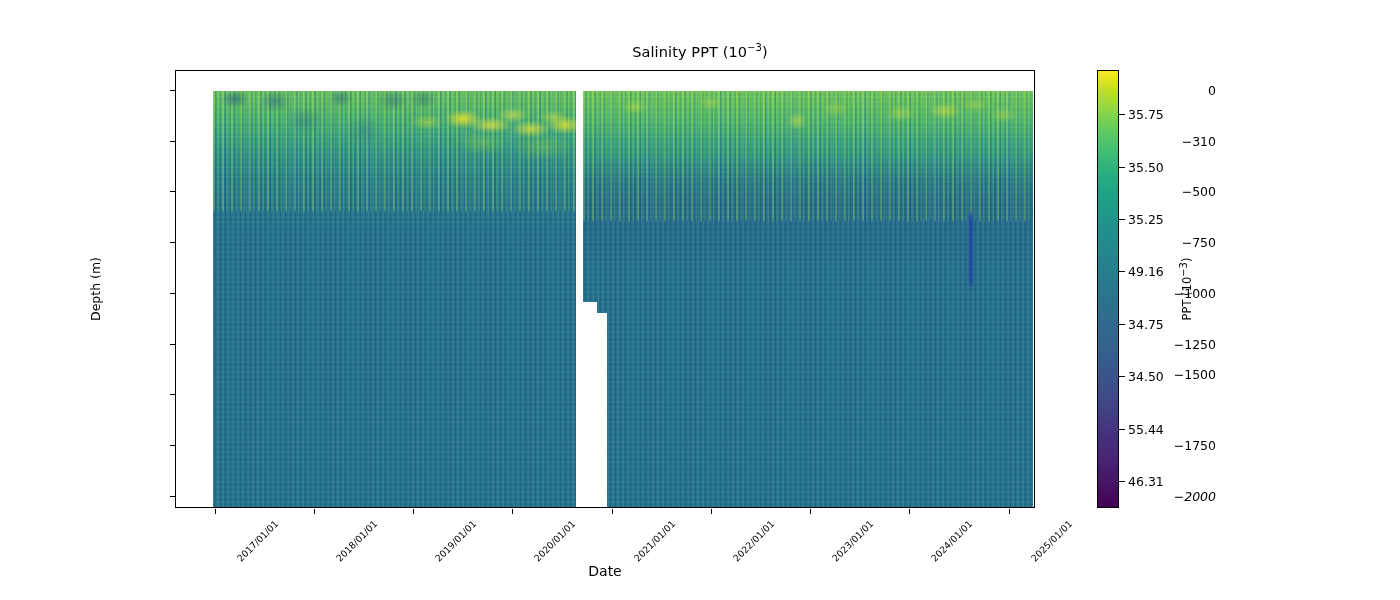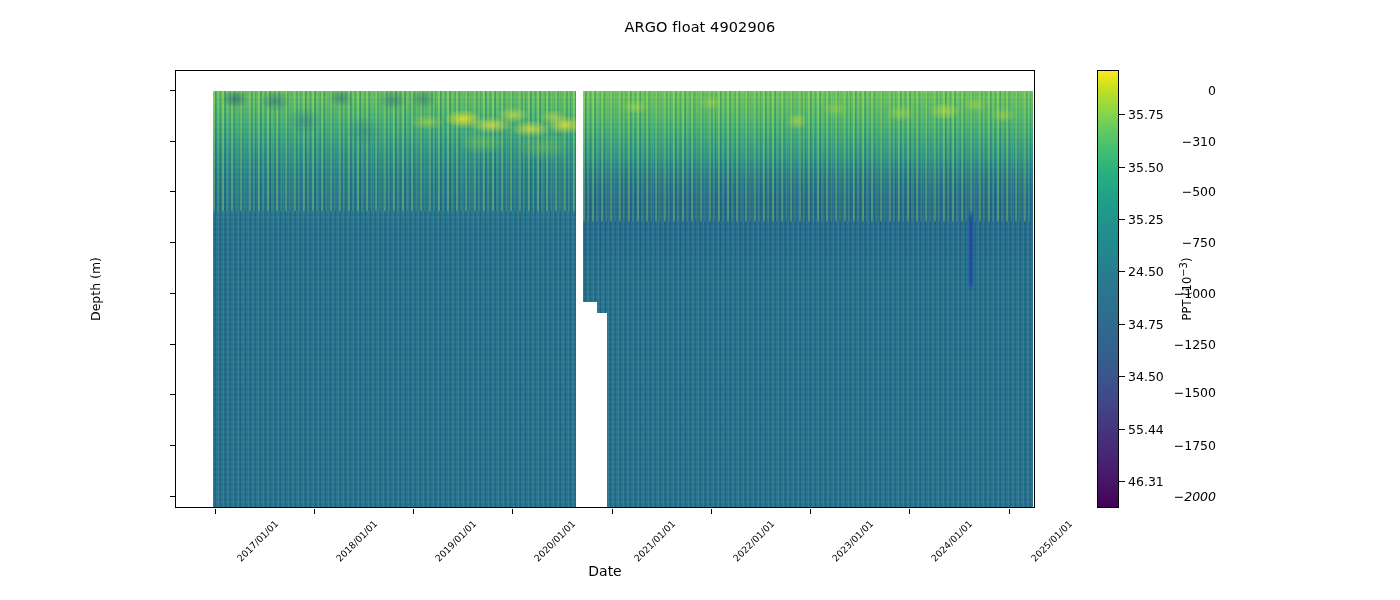--- a/index.html
+++ b/index.html
@@ -46,7 +46,6 @@
 
 <div id="fig">
 
-  <div class="title" id="title-line1">ARGO float 4902906</div>
 
   <div id="axes">
 

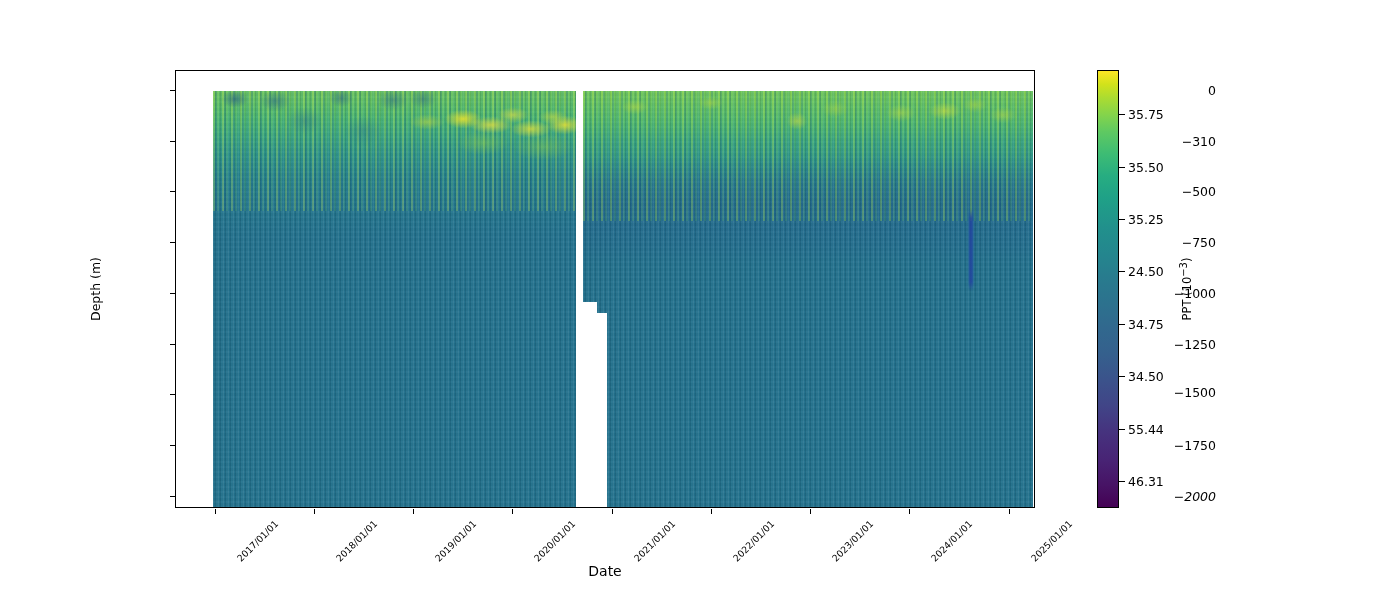--- a/index.html
+++ b/index.html
@@ -46,6 +46,7 @@
 
 <div id="fig">
 
+  <div class="title" id="title-line2"><span>Salinity PPT (10</span><span class="sup">−3</span><span>)</span></div>
 
   <div id="axes">
 

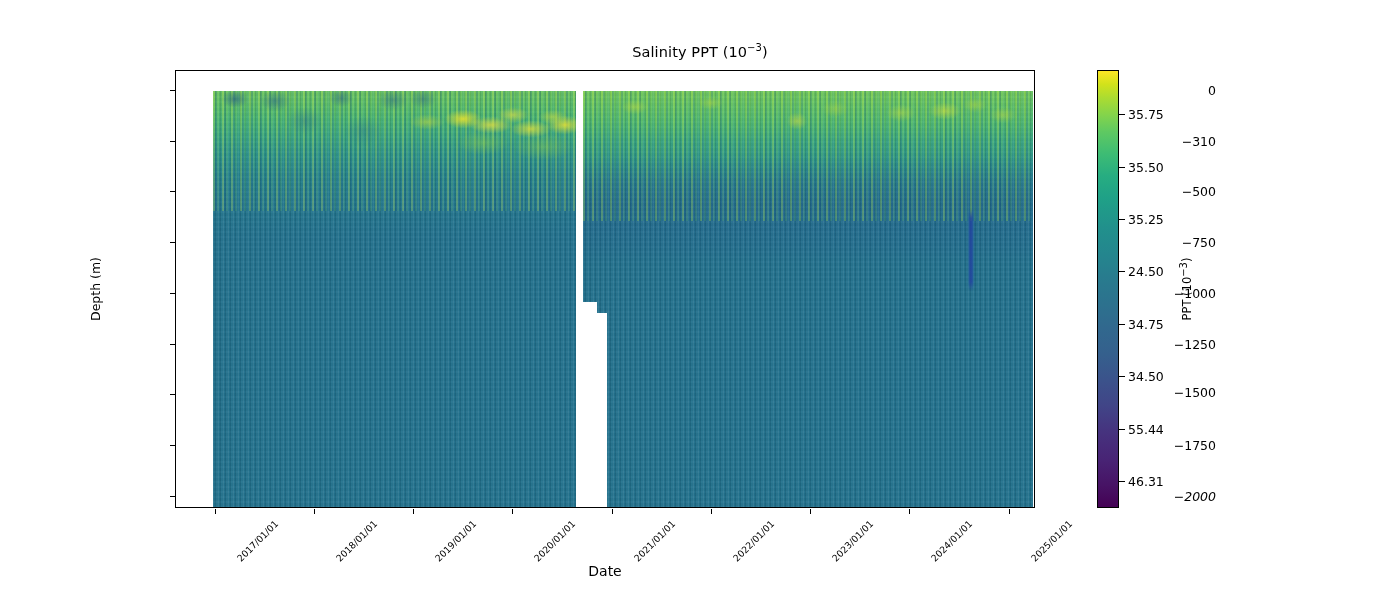--- a/index.html
+++ b/index.html
@@ -216,7 +216,7 @@
     <div class="cbticklabel" style="left:1128px;top:428.5px;">55.44</div>
     <div class="cbticklabel" style="left:1128px;top:376.1px;">34.50</div>
     <div class="cbticklabel" style="left:1128px;top:323.7px;">34.75</div>
-    <div class="cbticklabel" style="left:1128px;top:271.3px;">24.50</div>
+    <div class="cbticklabel" style="left:1128px;top:271.3px;">49.16</div>
     <div class="cbticklabel" style="left:1128px;top:218.9px;">35.25</div>
     <div class="cbticklabel" style="left:1128px;top:166.5px;">35.50</div>
     <div class="cbticklabel" style="left:1128px;top:114.1px;text-align:center;">35.75</div>

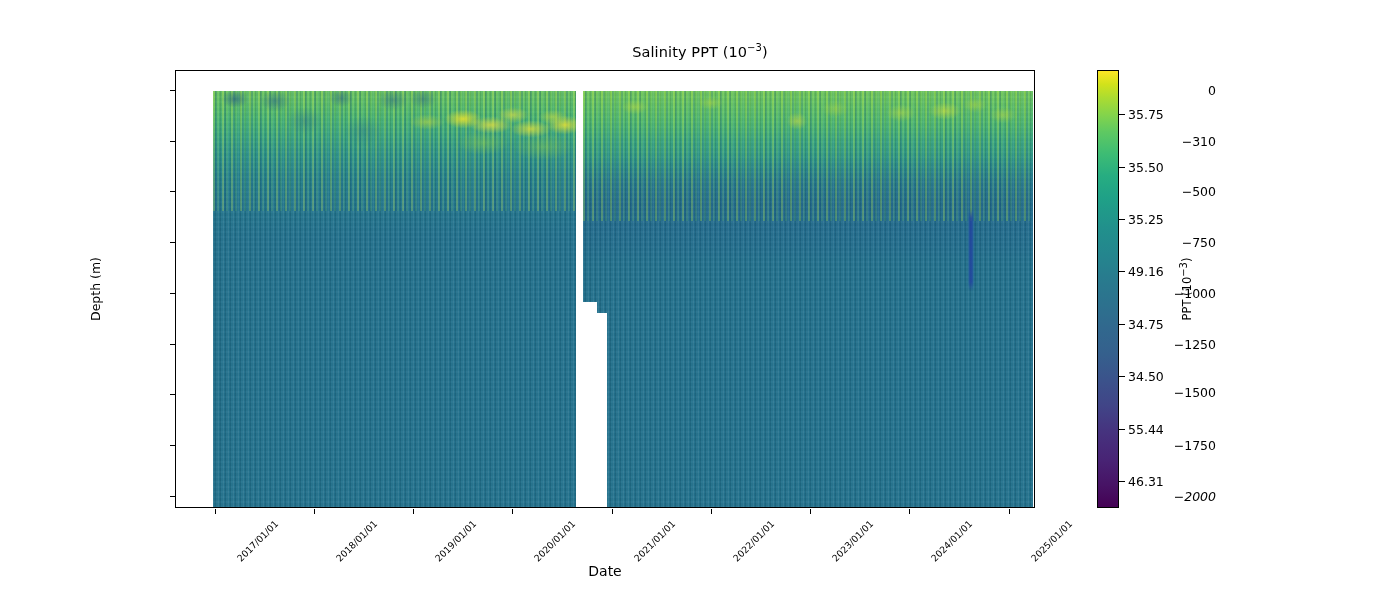--- a/index.html
+++ b/index.html
@@ -166,7 +166,7 @@
     <div class="yticklabel" style="top:242.1px;">−750</div>
     <div class="yticklabel" style="top:292.8px;">−1000</div>
     <div class="yticklabel" style="top:343.5px;">−1250</div>
-    <div class="yticklabel" style="top:392px;">−1500</div>
+    <div class="yticklabel" style="top:374px;">−1500</div>
     <div class="yticklabel" style="top:444.9px;">−1750</div>
     <div class="yticklabel" style="top:495.6px;font-style:italic;">−2000</div>
   </div>

